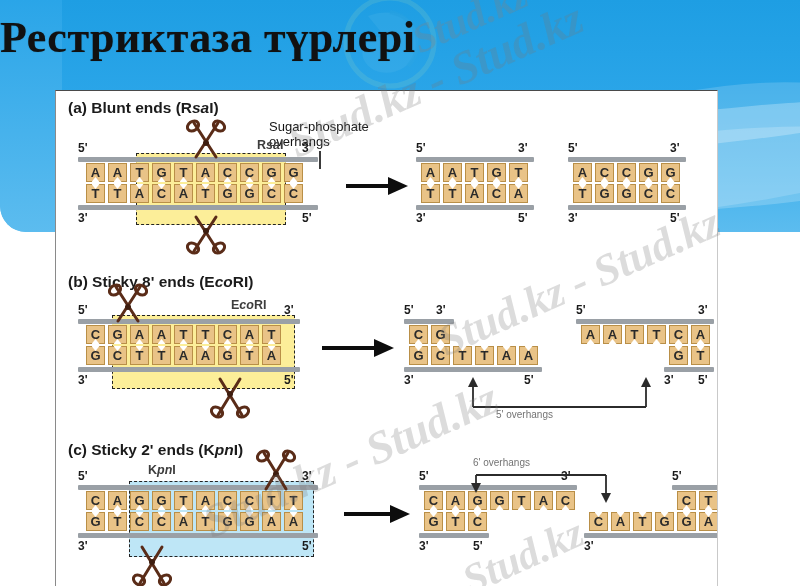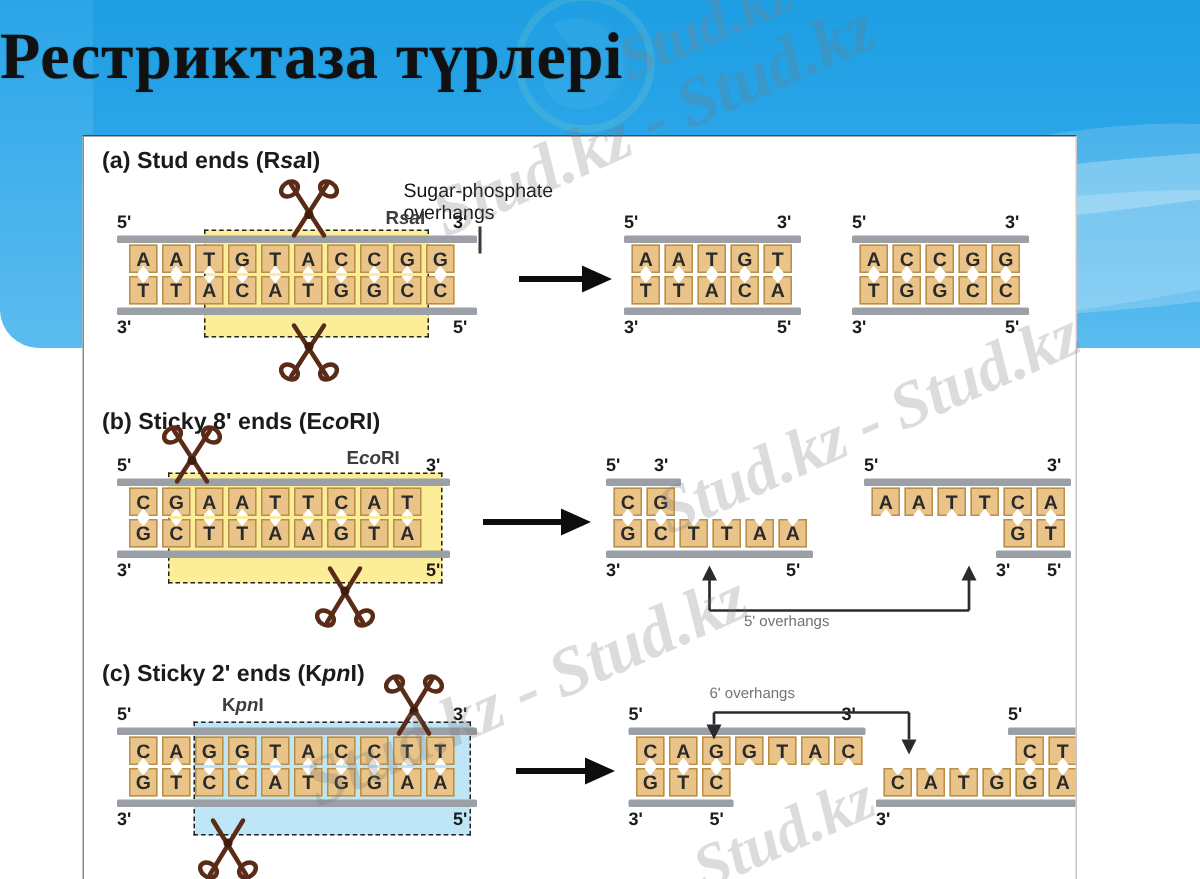--- a/index.html
+++ b/index.html
@@ -192,7 +192,7 @@
 
     <div class="section" style="left:12px; top:8px;">
       <div class="sec-head">
-        <span>(a) Stud ends (R</span><span class="ital">sa</span><span>I)</span>
+        <span>(a) Blunt ends (R</span><span class="ital">sa</span><span>I)</span>
       </div>
     </div>
 

